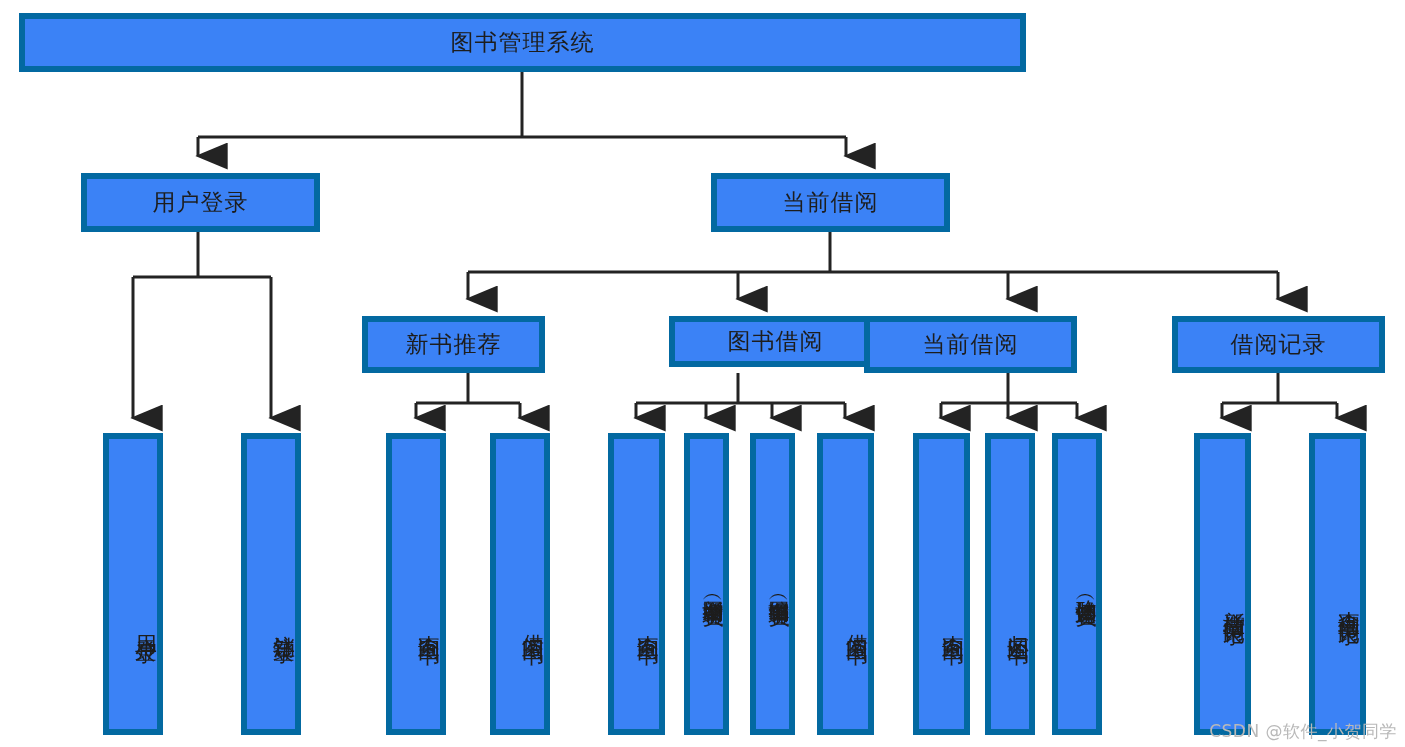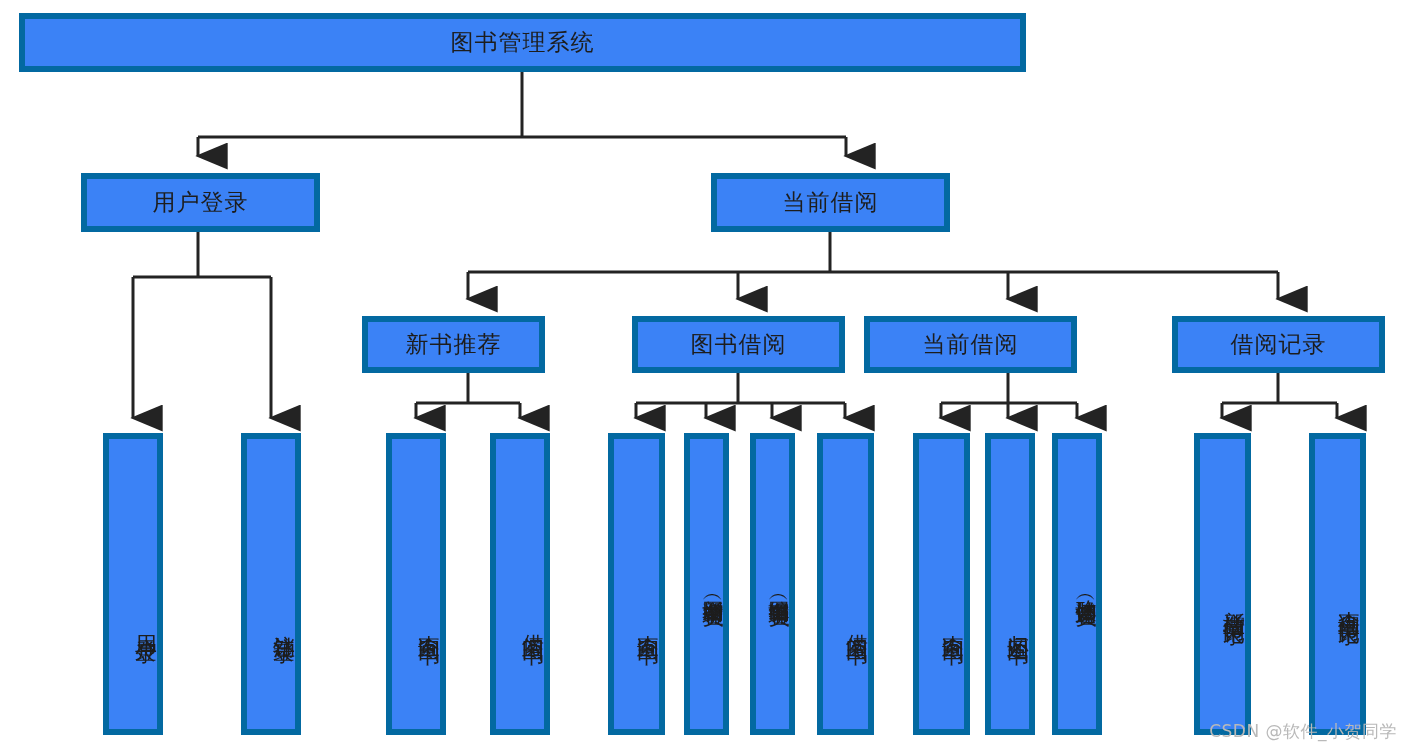--- a/index.html
+++ b/index.html
@@ -137,7 +137,7 @@
   <div class="node horiz" style="left:362px; top:316px; width:183px; height:57px;">
     <span class="lbl">新书推荐</span>
   </div>
-  <div class="node horiz" style="left:632px; top:316px; width:213px; height:57px;">
+  <div class="node horiz" style="left:669px; top:316px; width:213px; height:51px;">
     <span class="lbl">图书借阅</span>
   </div>
   <div class="node horiz" style="left:864px; top:316px; width:213px; height:57px;">

